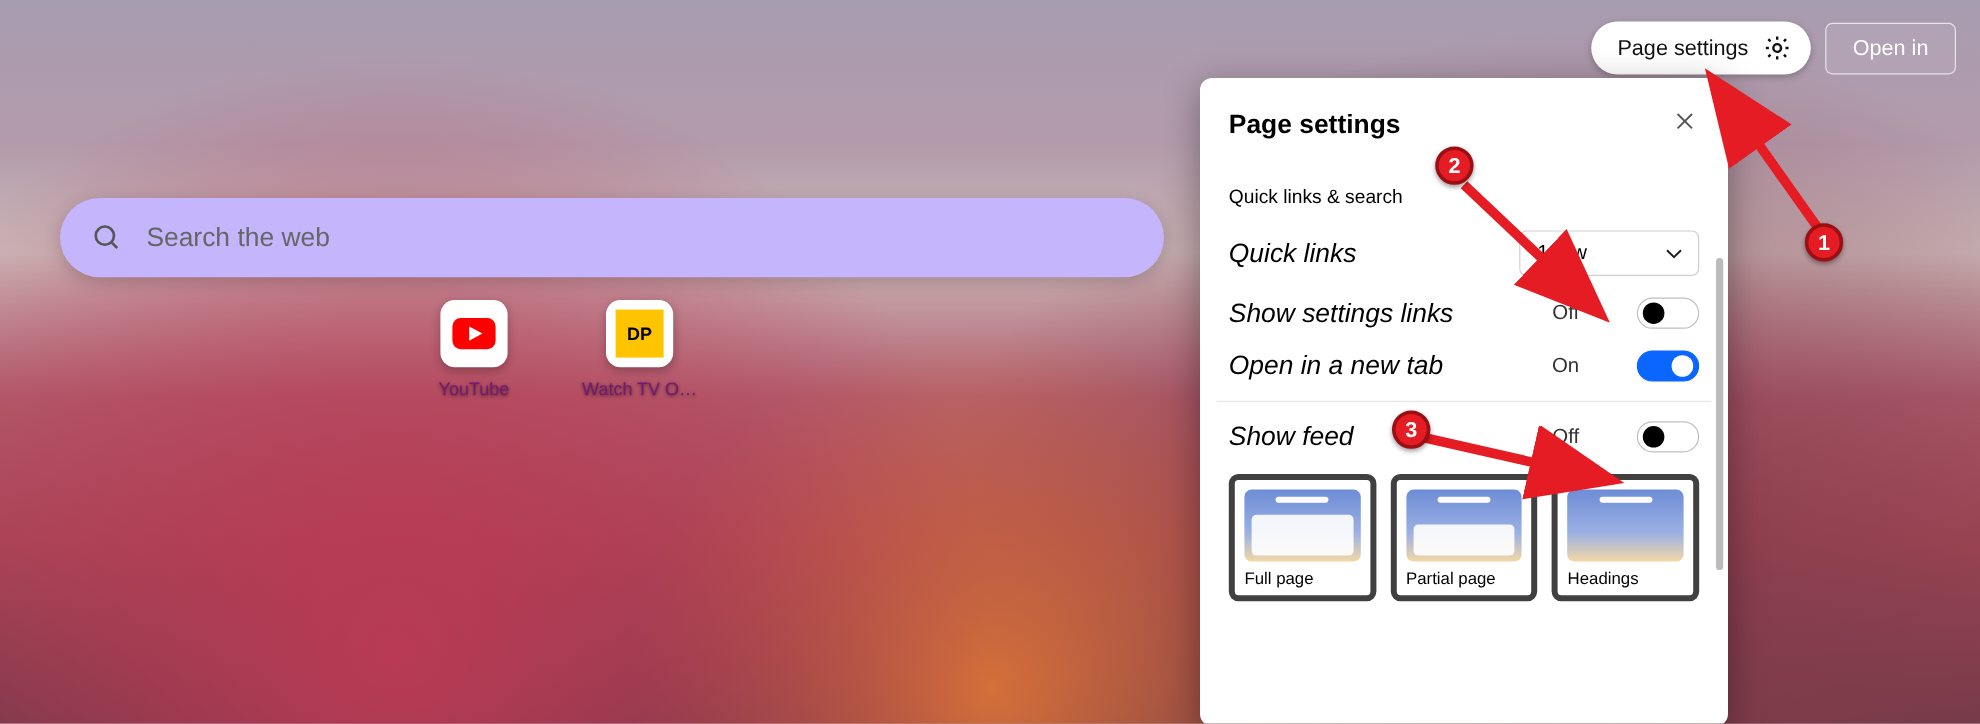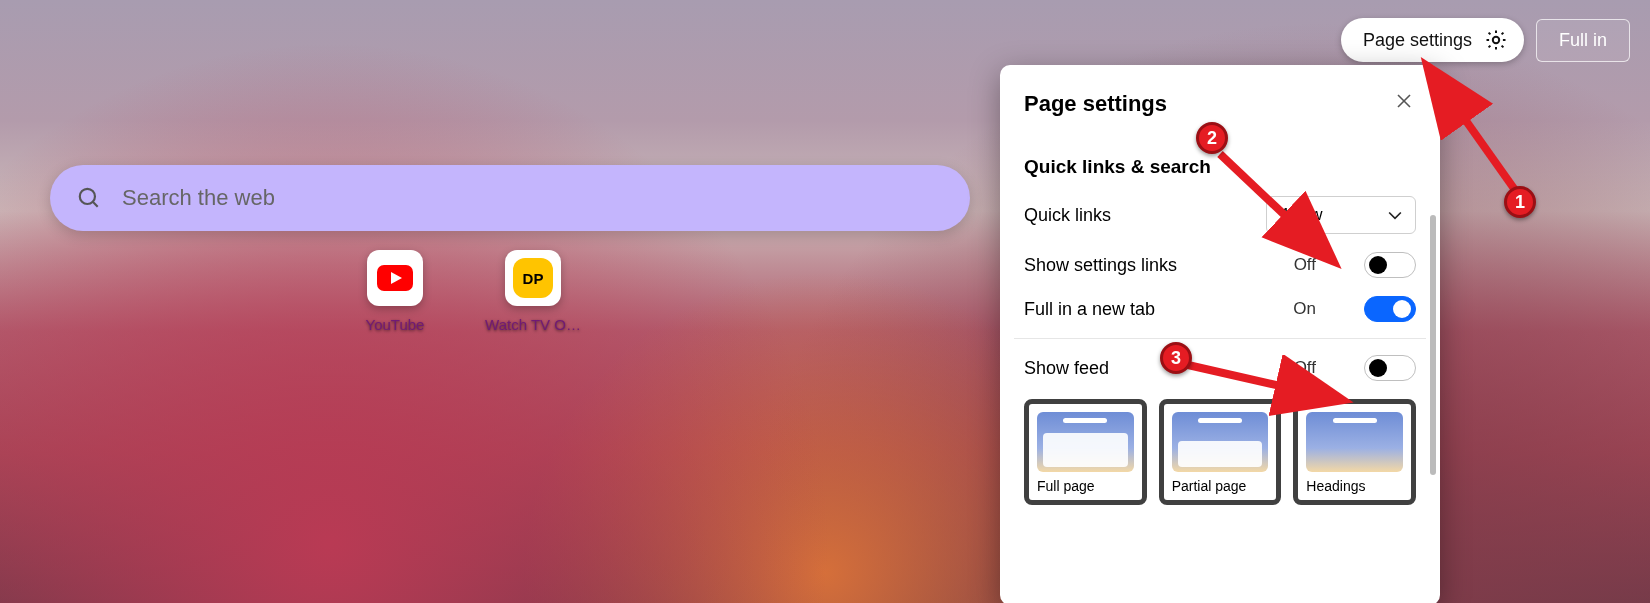--- a/index.html
+++ b/index.html
@@ -107,7 +107,7 @@
     </svg>
   </div>
   <div class="signin-btn">
-    <span>Full in</span>
+    <span>Open in</span>
   </div>
 </div>
 

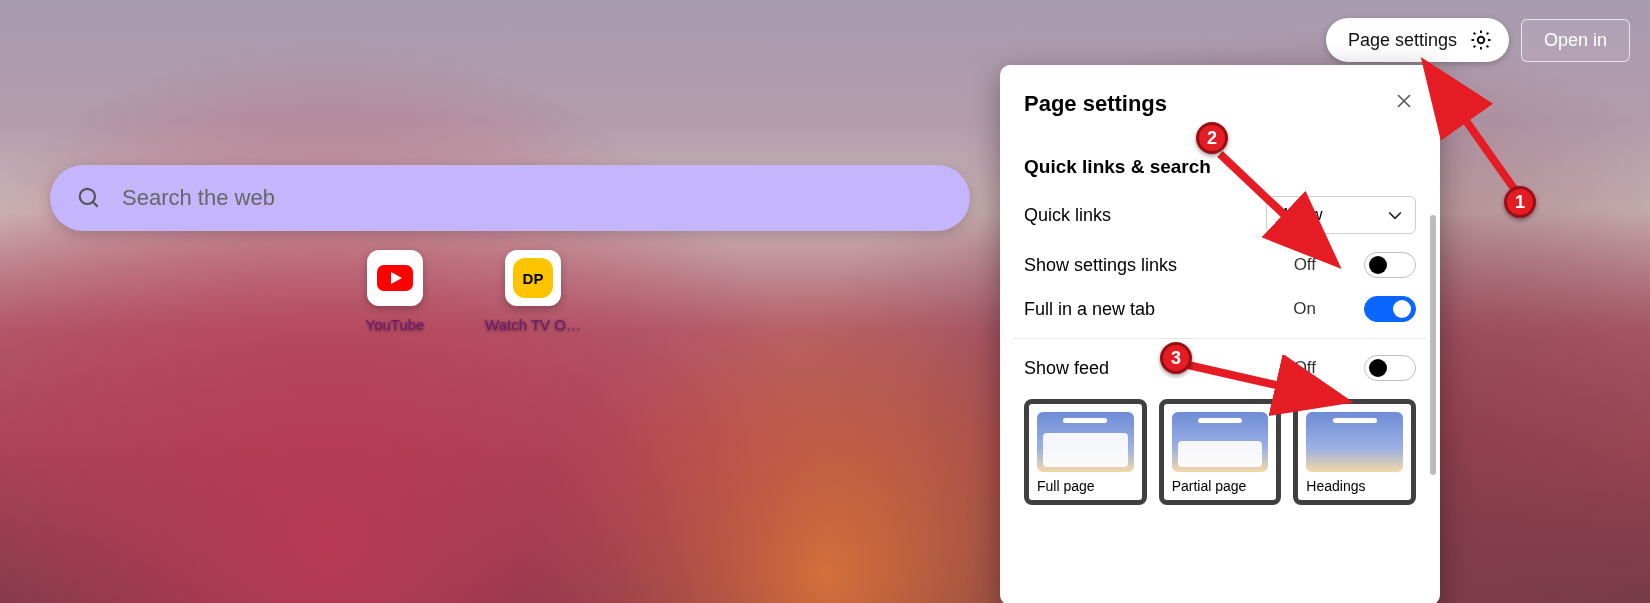--- a/index.html
+++ b/index.html
@@ -62,7 +62,7 @@
   .popup-close { font-size: 18px; color: #555; cursor: pointer; padding: 6px; }
   .section { padding: 14px 24px; display: flex; flex-direction: column; gap: 18px; }
   .sec-divider { height: 1px; background: #e6e6e6; margin: 2px 14px; }
-  .sec-head { font-size: 19px; font-weight: 700; }
+  .sec-head { font-size: 16px; font-weight: 400; }
   .row { display: flex; justify-content: space-between; align-items: center; }
   .row-label { font-size: 18px; }
   .row-state { font-size: 17px; color: #333; margin-right: 10px; }

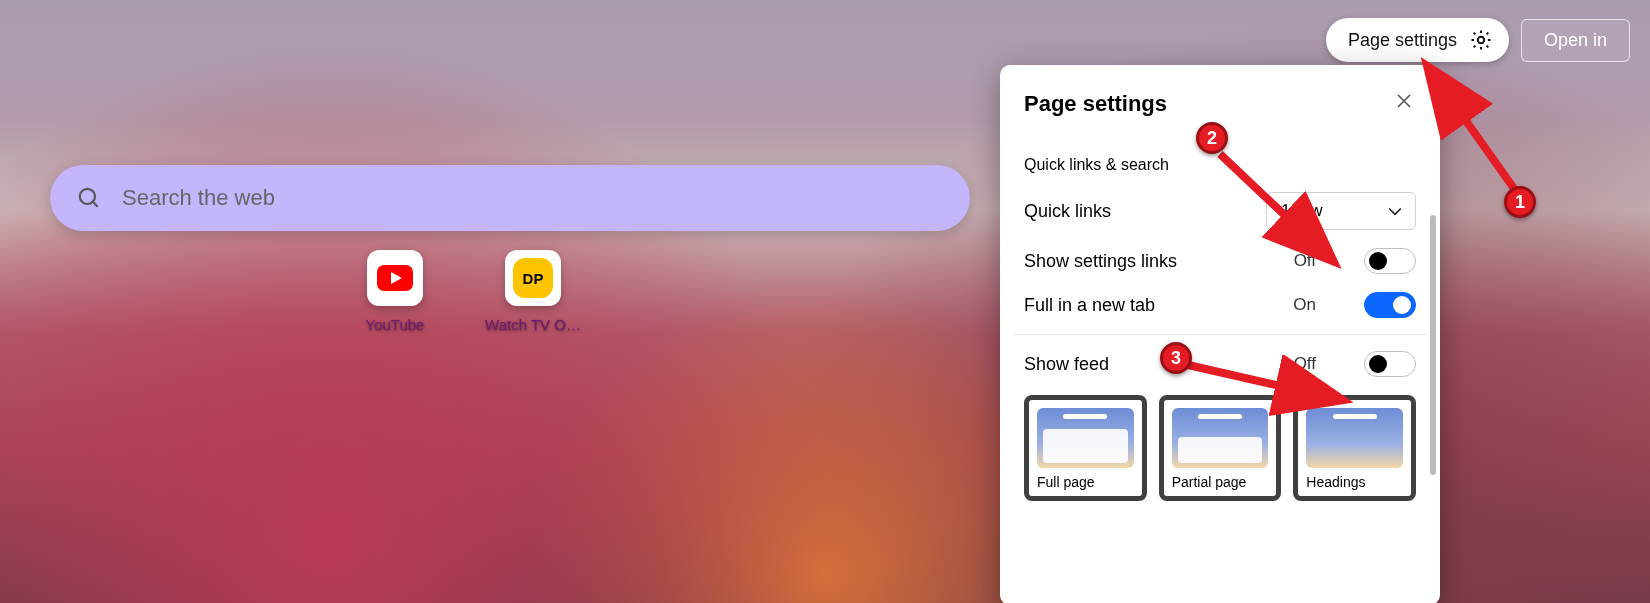--- a/index.html
+++ b/index.html
@@ -64,7 +64,7 @@
   .sec-divider { height: 1px; background: #e6e6e6; margin: 2px 14px; }
   .sec-head { font-size: 16px; font-weight: 400; }
   .row { display: flex; justify-content: space-between; align-items: center; }
-  .row-label { font-size: 18px; }
+  .row-label { font-size: 22px; font-style: italic; }
   .row-state { font-size: 17px; color: #333; margin-right: 10px; }
   .row-right { display: flex; align-items: center; gap: 38px; }
   .select {

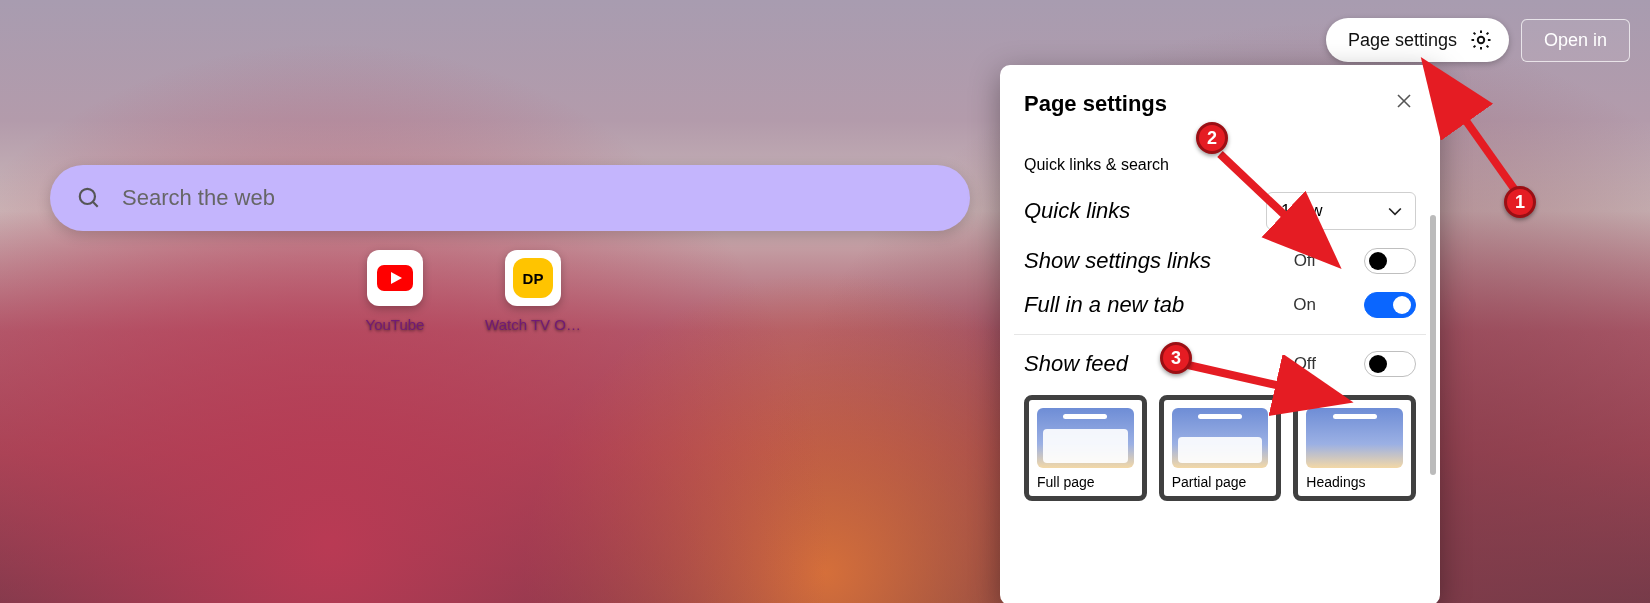--- a/index.html
+++ b/index.html
@@ -48,7 +48,7 @@
   .tile-label { color: #701a75; font-size: 15px; text-shadow: 0 1px 3px rgba(0,0,0,.6); white-space: nowrap; }
   .yt { background: #f00; width: 36px; height: 26px; border-radius: 7px; position: relative; }
   .yt::after { content: ""; position: absolute; left: 14px; top: 7px; border-left: 11px solid #fff; border-top: 6px solid transparent; border-bottom: 6px solid transparent; }
-  .dp { background: #ffc400; width: 40px; height: 40px; border-radius: 12px; font-weight: 800; color: #000; font-size: 15px; display: flex; align-items: center; justify-content: center; }
+  .dp { background: #ffc400; width: 40px; height: 40px; border-radius: 0; font-weight: 800; color: #000; font-size: 15px; display: flex; align-items: center; justify-content: center; }
 
   
   .popup {

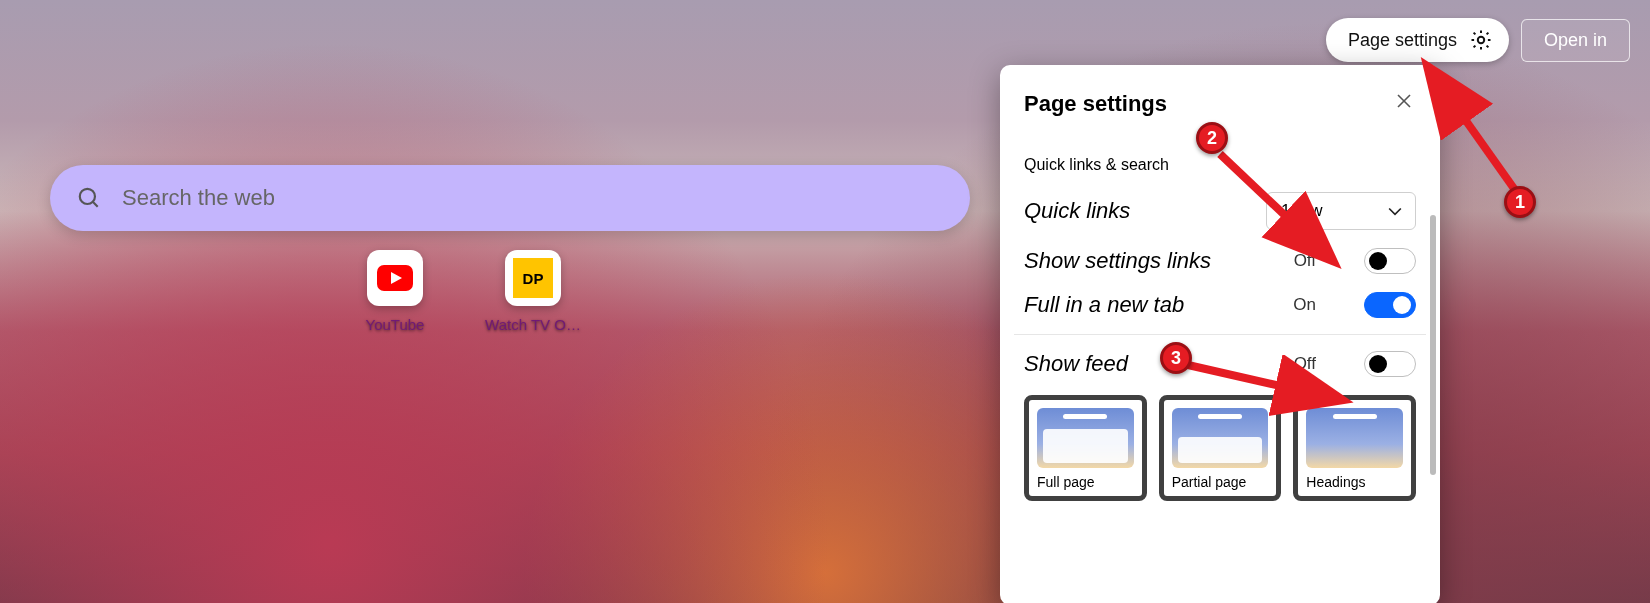--- a/index.html
+++ b/index.html
@@ -166,7 +166,7 @@
       </div>
     </div>
     <div class="row">
-      <div class="row-label">Full in a new tab</div>
+      <div class="row-label">Open in a new tab</div>
       <div class="row-right">
         <span class="row-state">On</span>
         <div class="toggle on">

